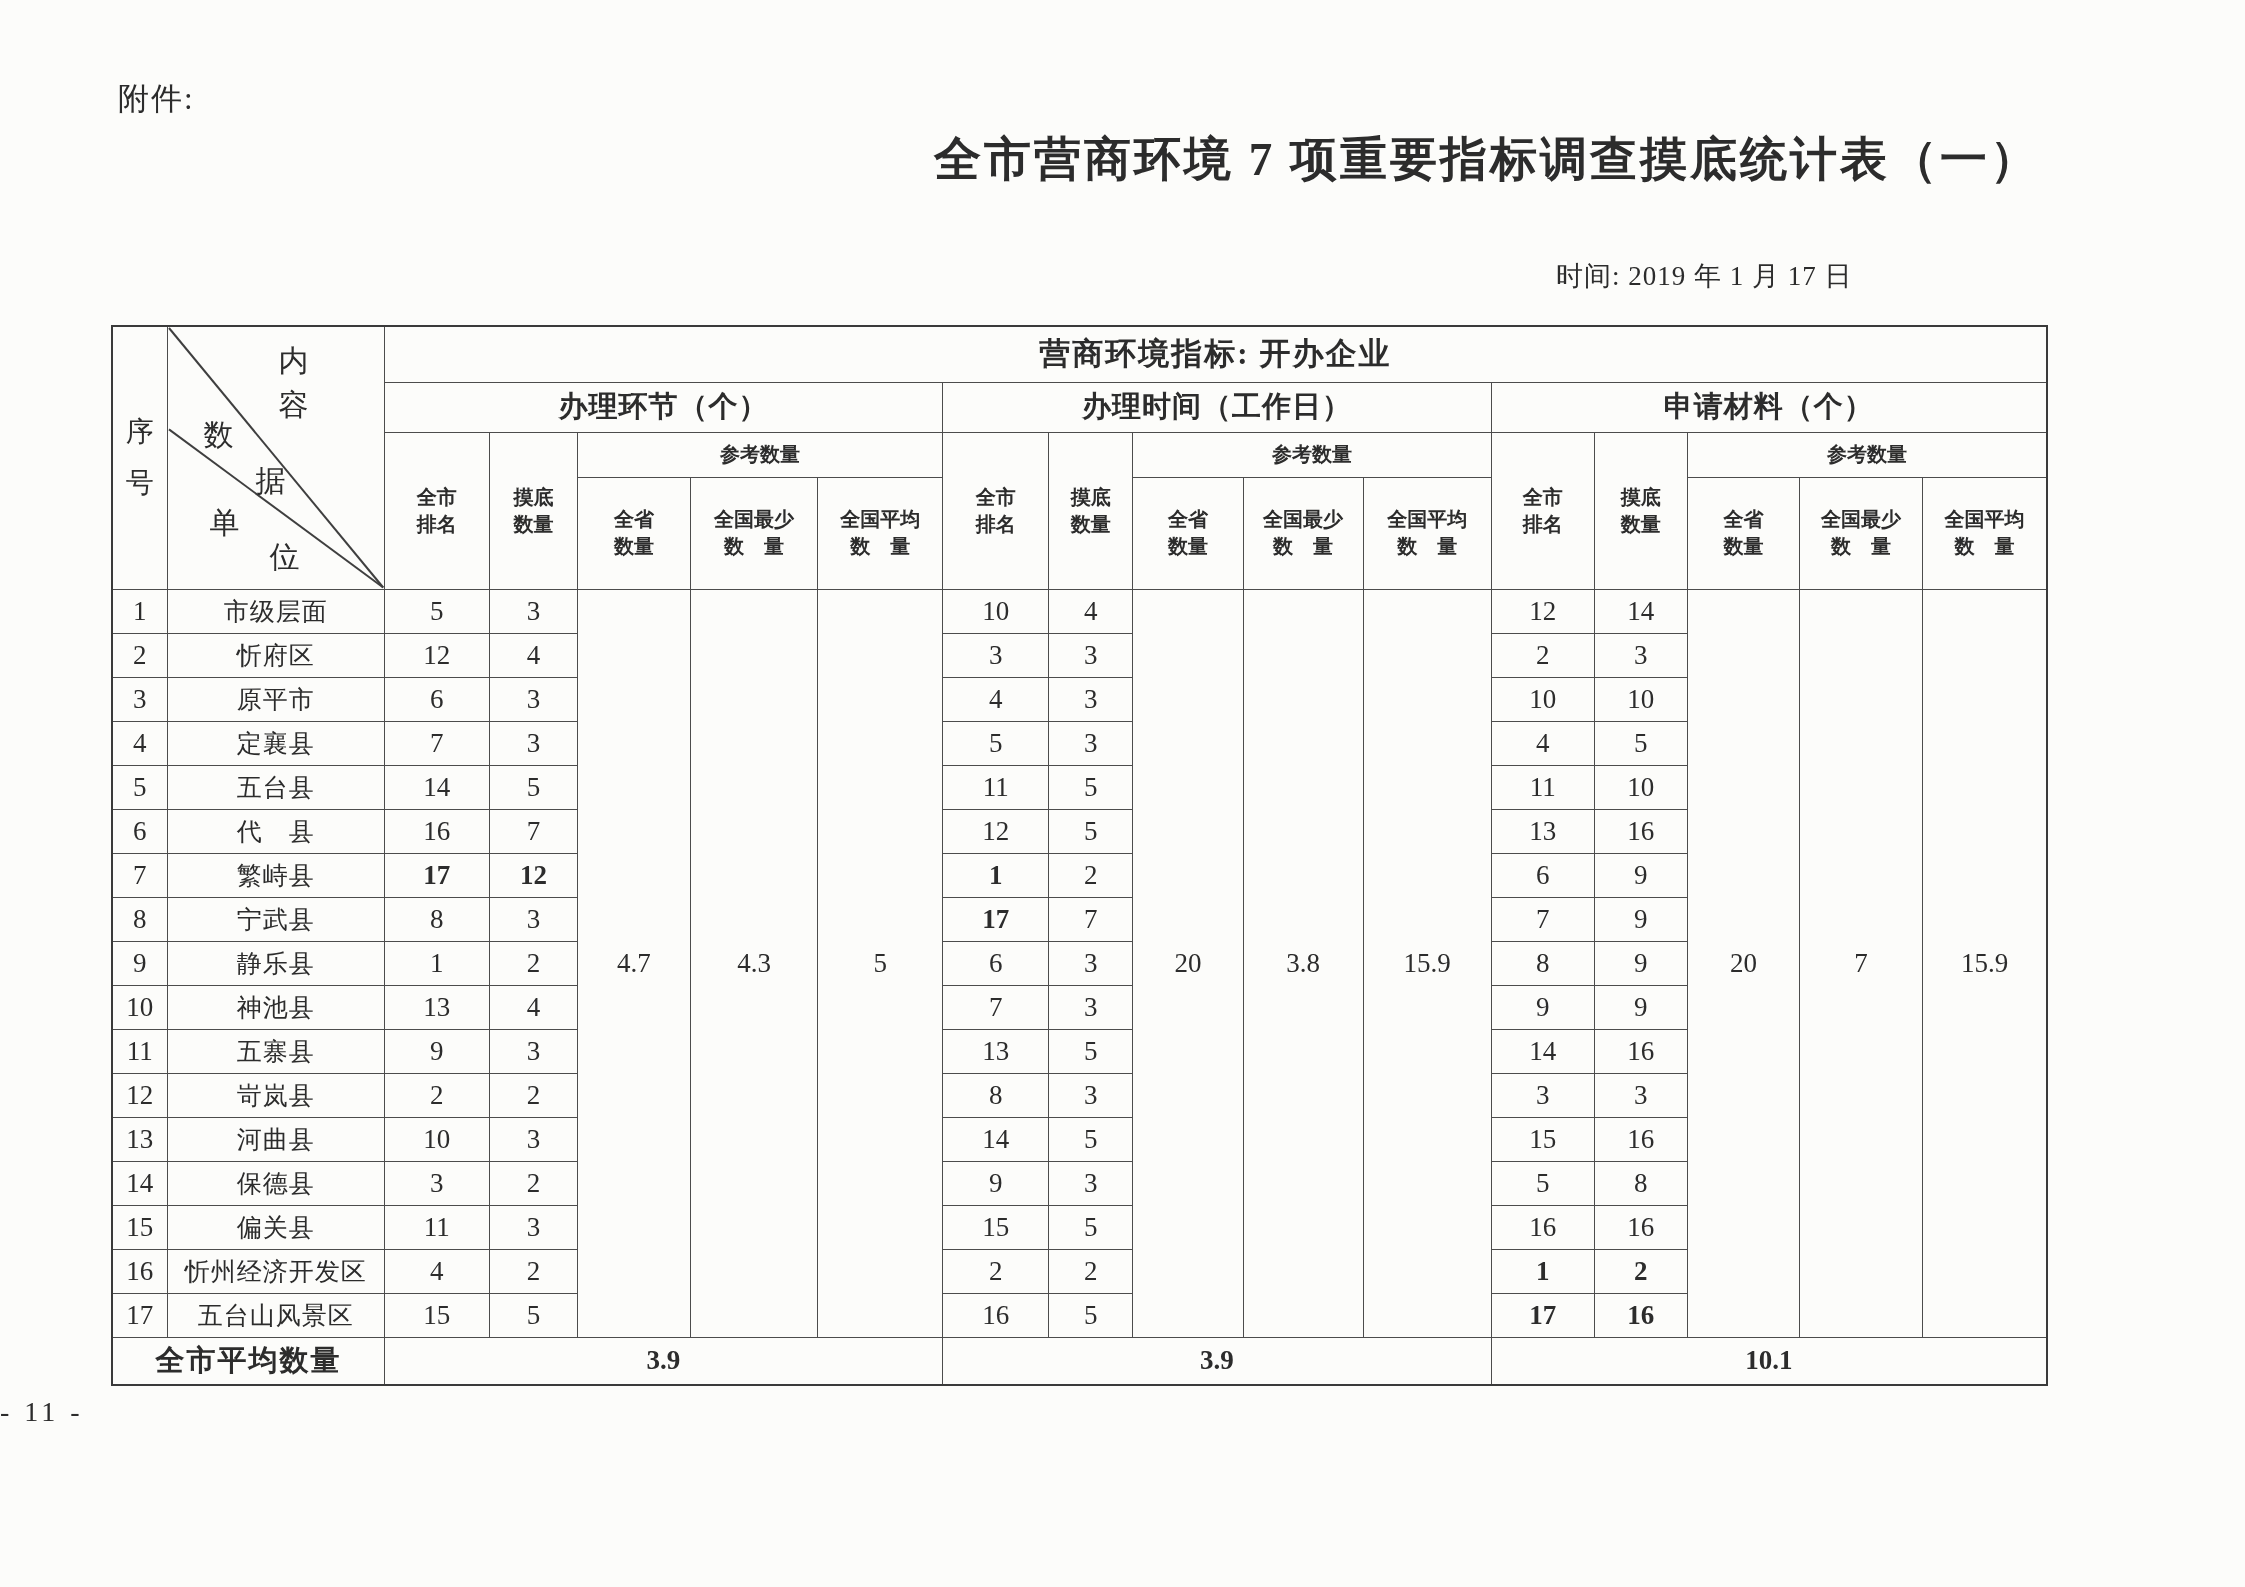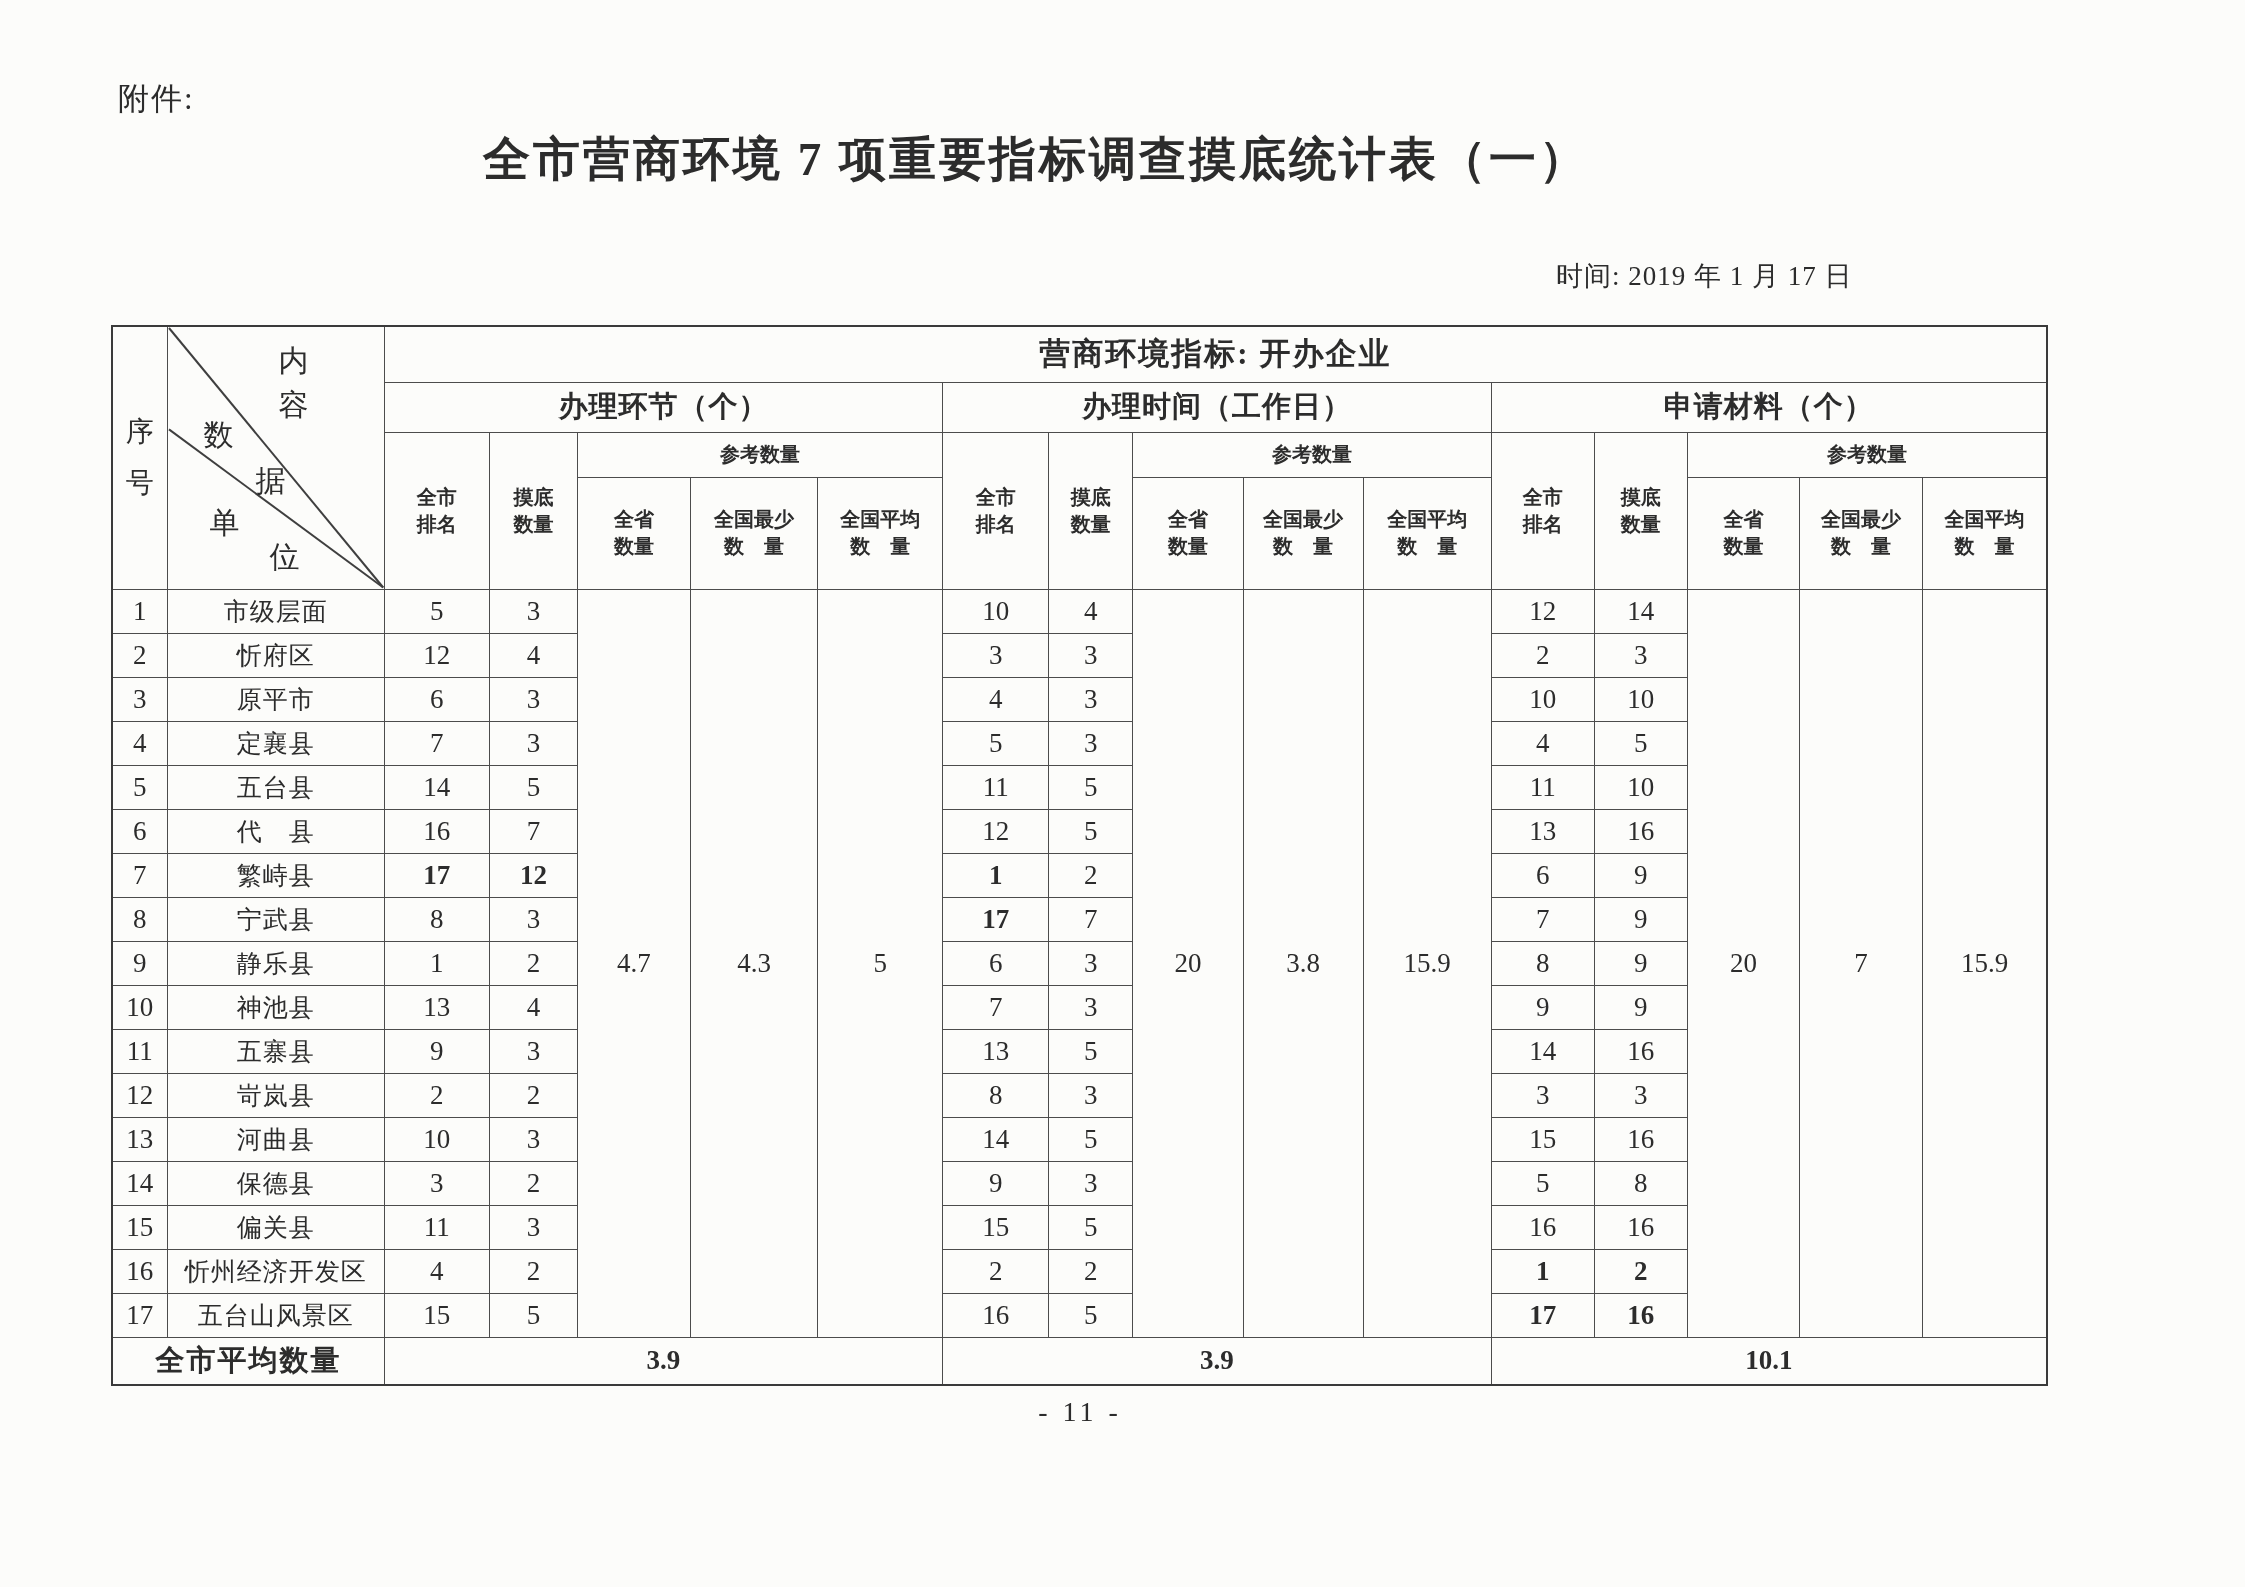--- a/index.html
+++ b/index.html
@@ -21,9 +21,9 @@
   }
   .doc-title {
     position: absolute;
-    left: 16px; top: 128px;
+    left: 0; top: 128px;
     width: 2040px;
-    text-align: center;
+    text-align: right;
     font-size: 47px;
     font-weight: bold;
     letter-spacing: 3px;

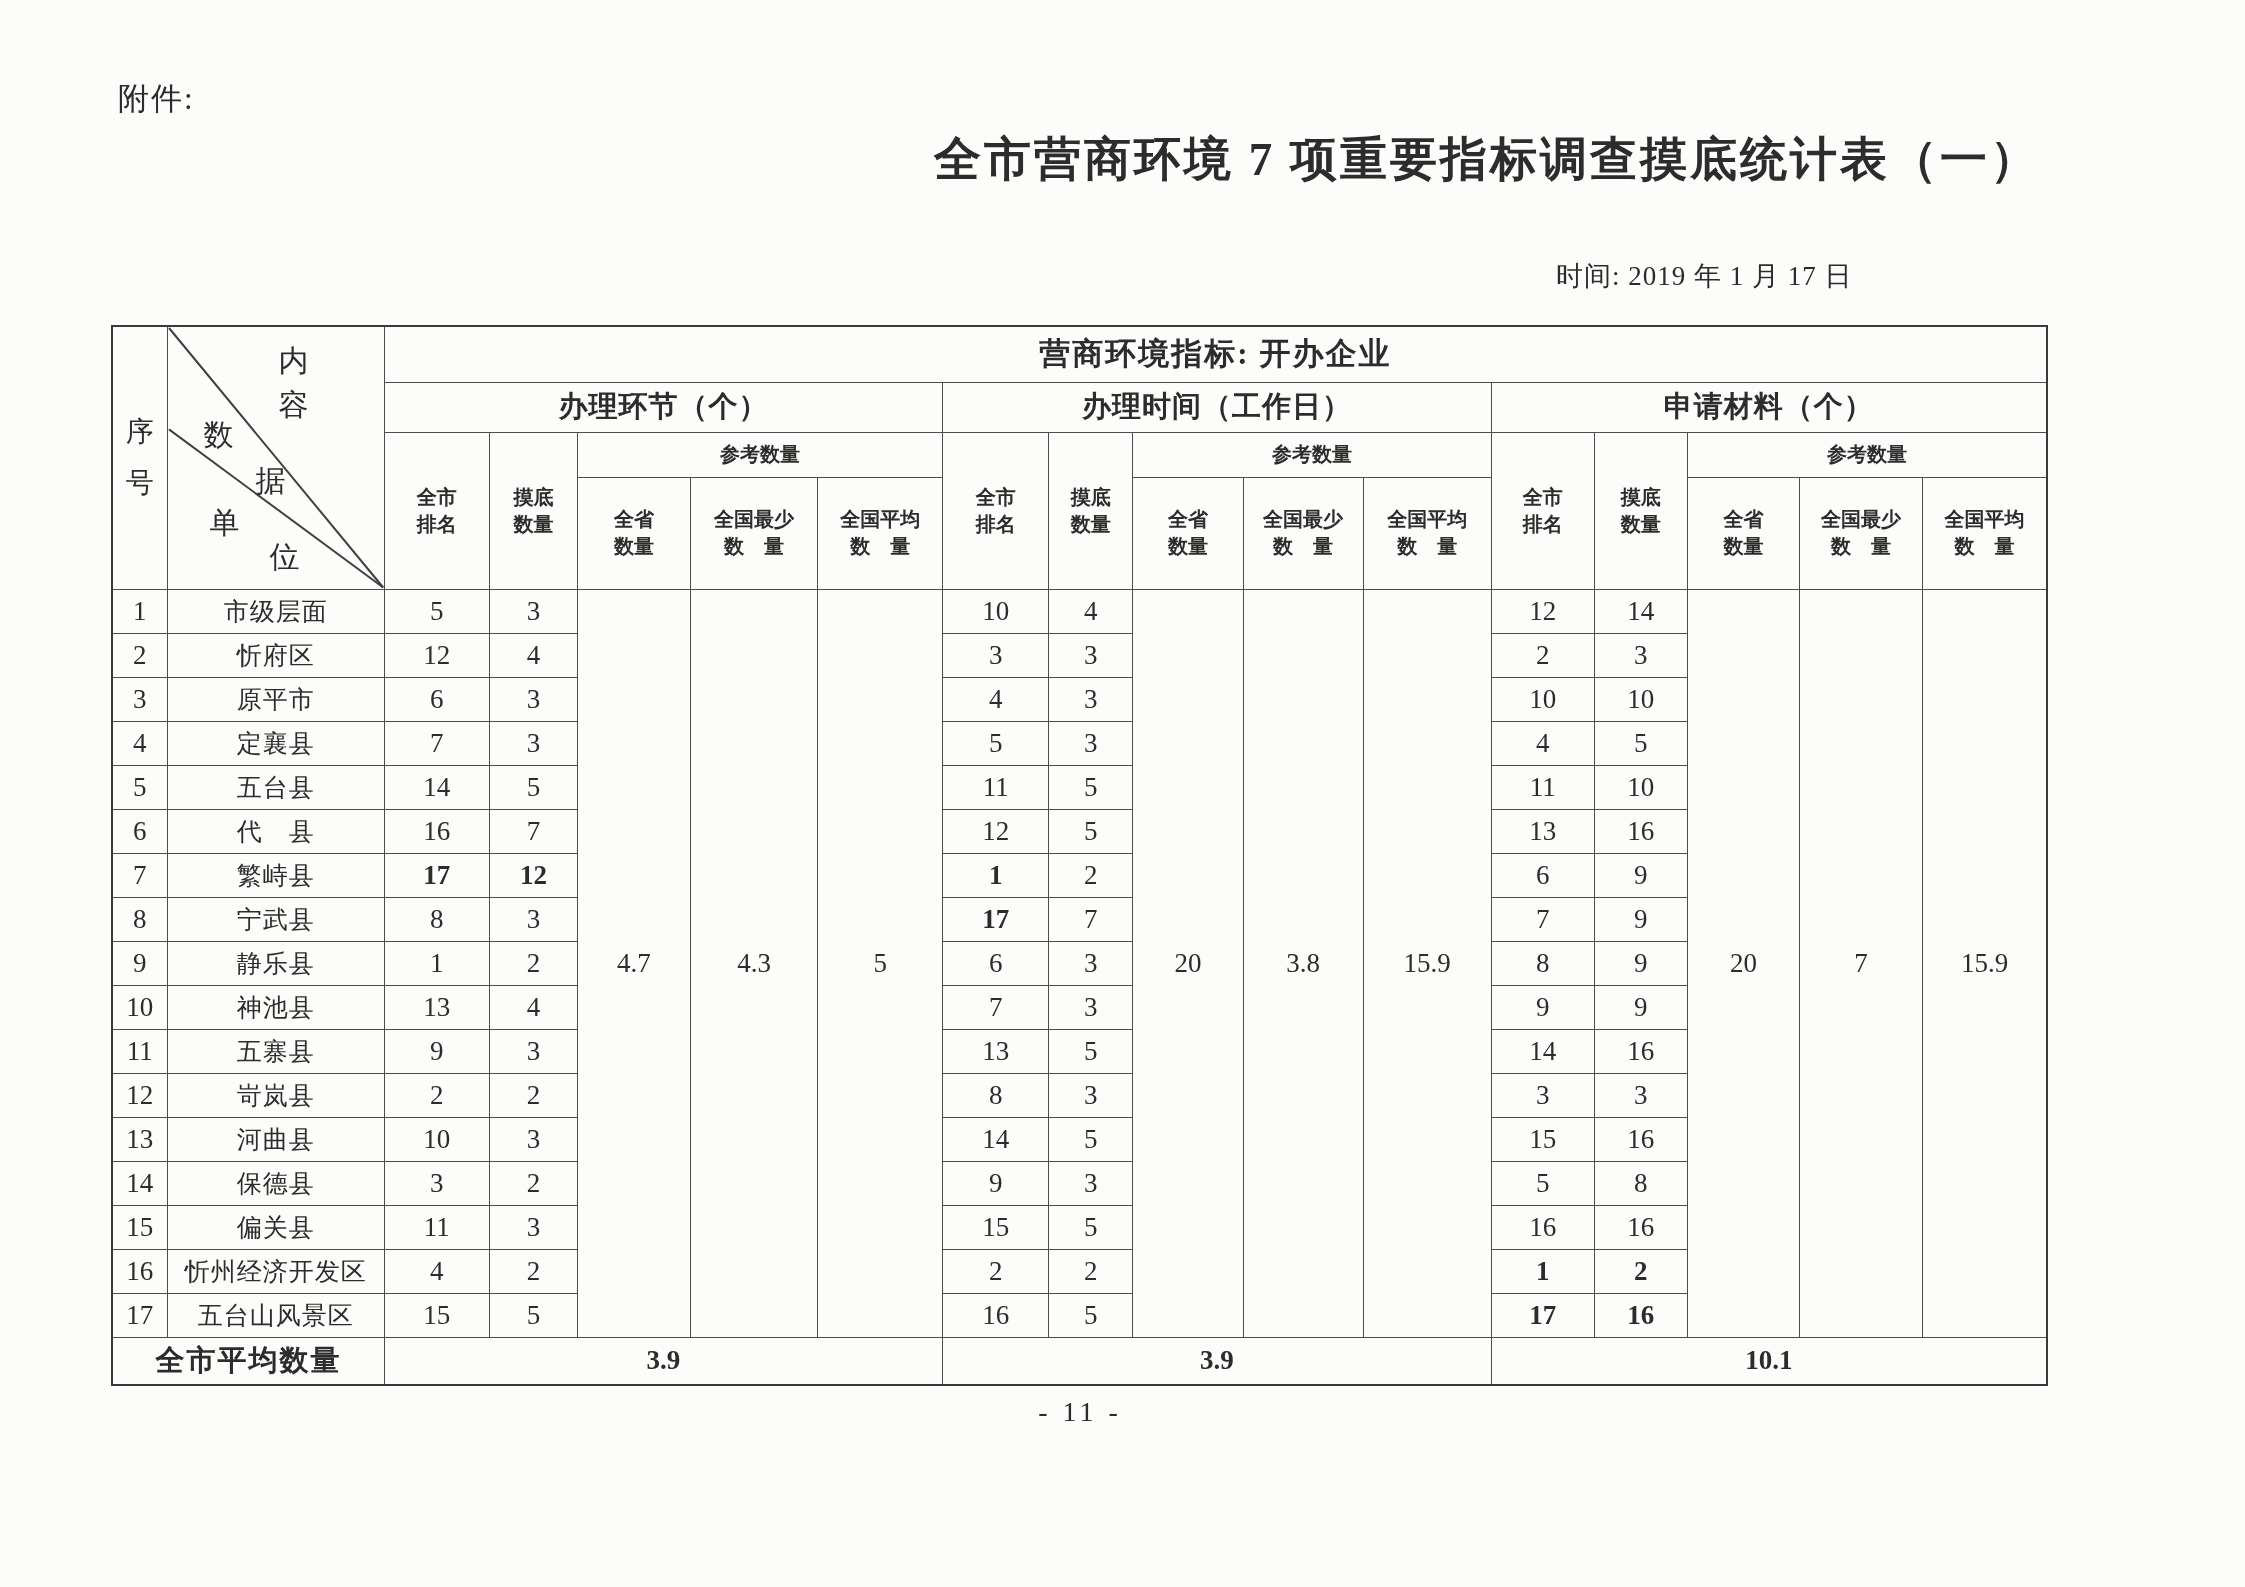--- a/index.html
+++ b/index.html
@@ -80,7 +80,6 @@
     position: absolute;
     left: 0; top: 1396px;
     width: 2160px;
-    text-align: center;
     font-size: 28px;
     letter-spacing: 4px;
   }

